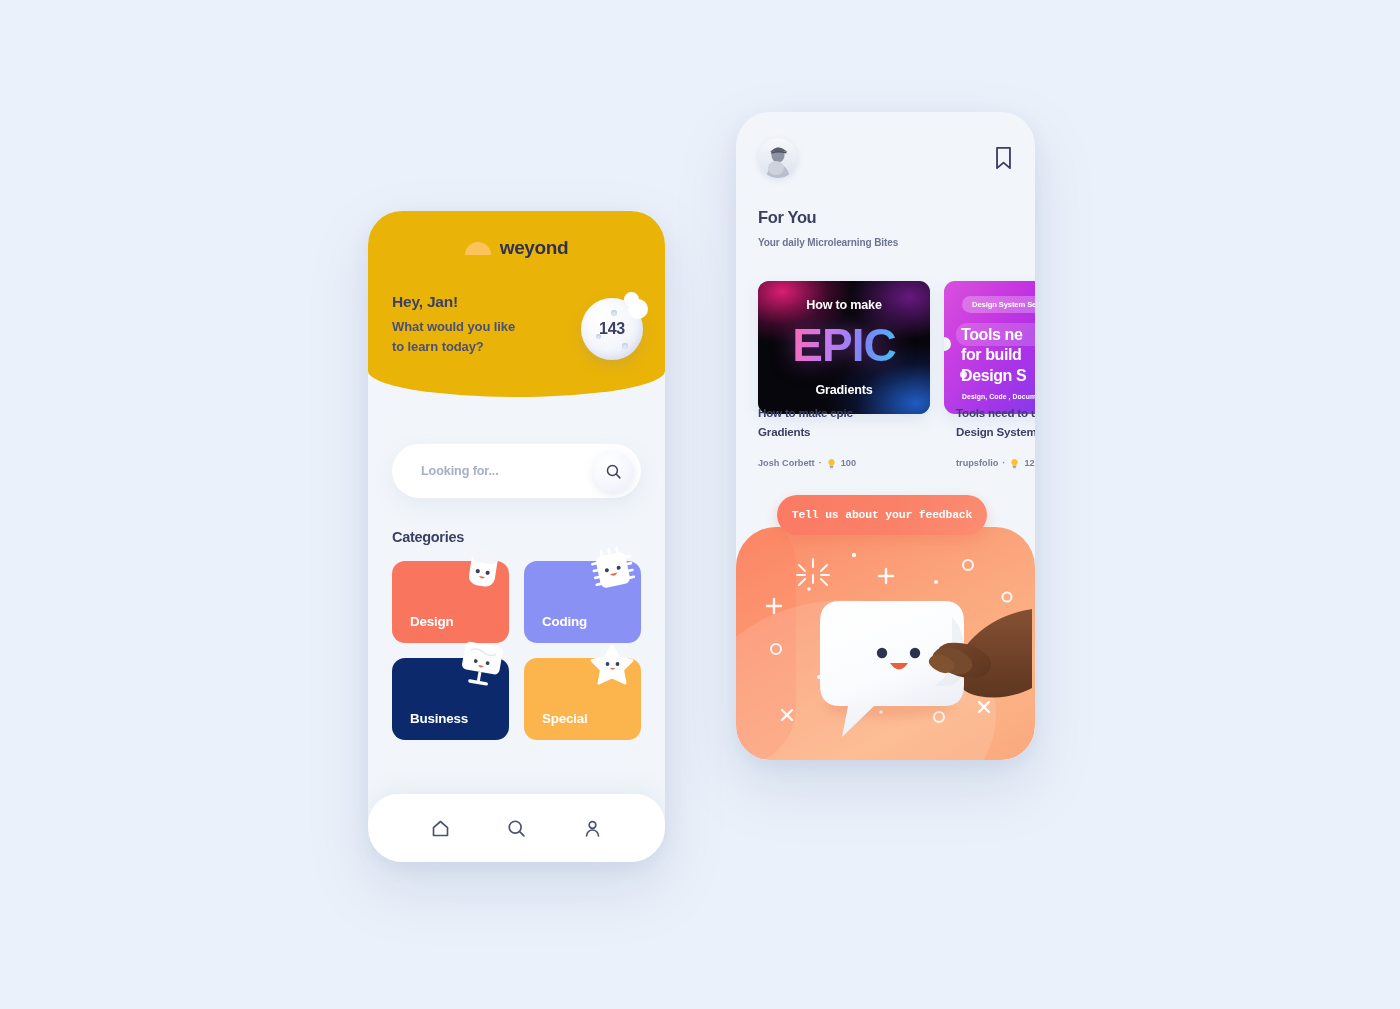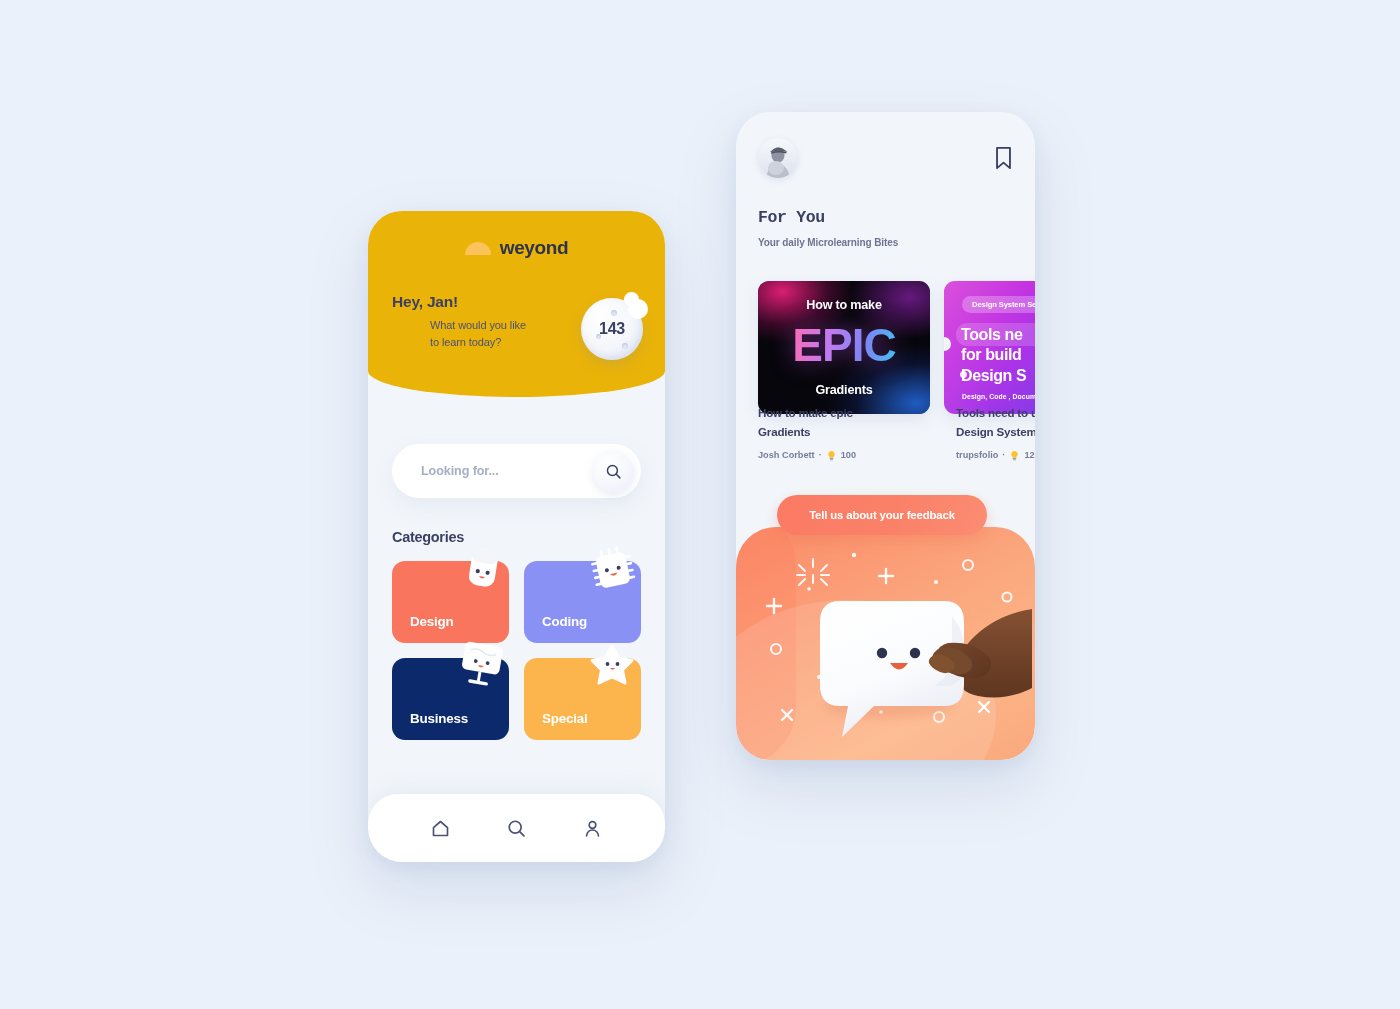--- a/index.html
+++ b/index.html
@@ -218,7 +218,6 @@
     position: absolute; left: 22px; top: 96px;
     font-size: 16.5px; font-weight: 700; color: #3b3f63;
     letter-spacing: -0.35px;
-    font-family: Liberation Mono, monospace;
   }
   .p2-sub {
     position: absolute; left: 22px; top: 125px;

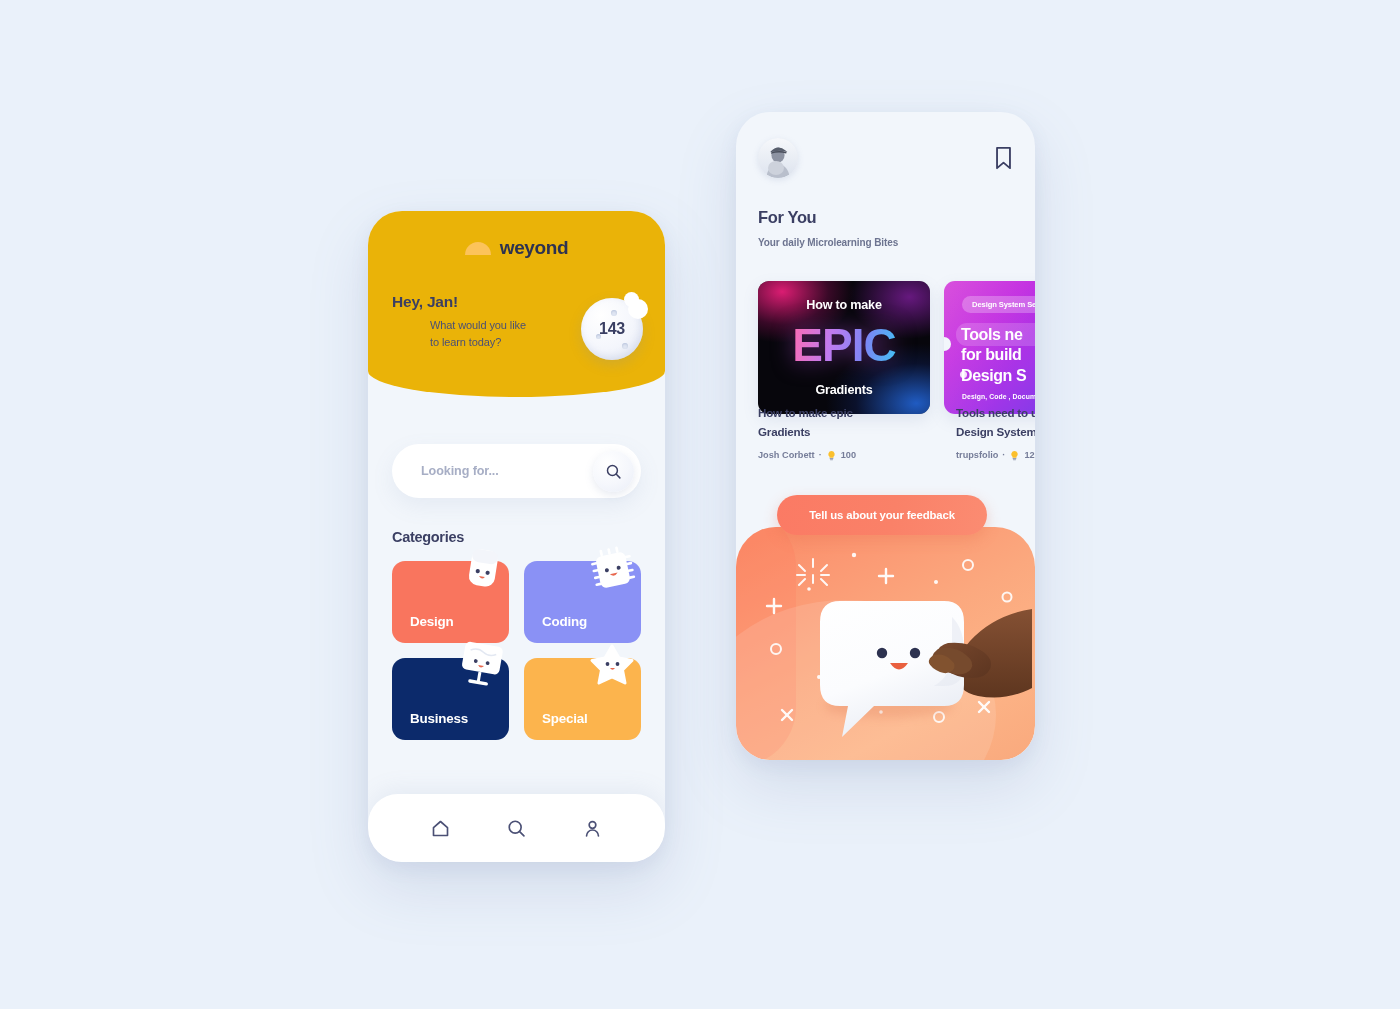--- a/index.html
+++ b/index.html
@@ -67,12 +67,11 @@
   }
   .greet-sub {
     margin-top: 6px;
-    font-size: 11px;
-    font-weight: 400;
+    font-size: 13px;
+    font-weight: 700;
     color: #4b5075;
     line-height: 1.55;
     letter-spacing: -0.1px;
-    margin-left: 38px;
   }
 
   

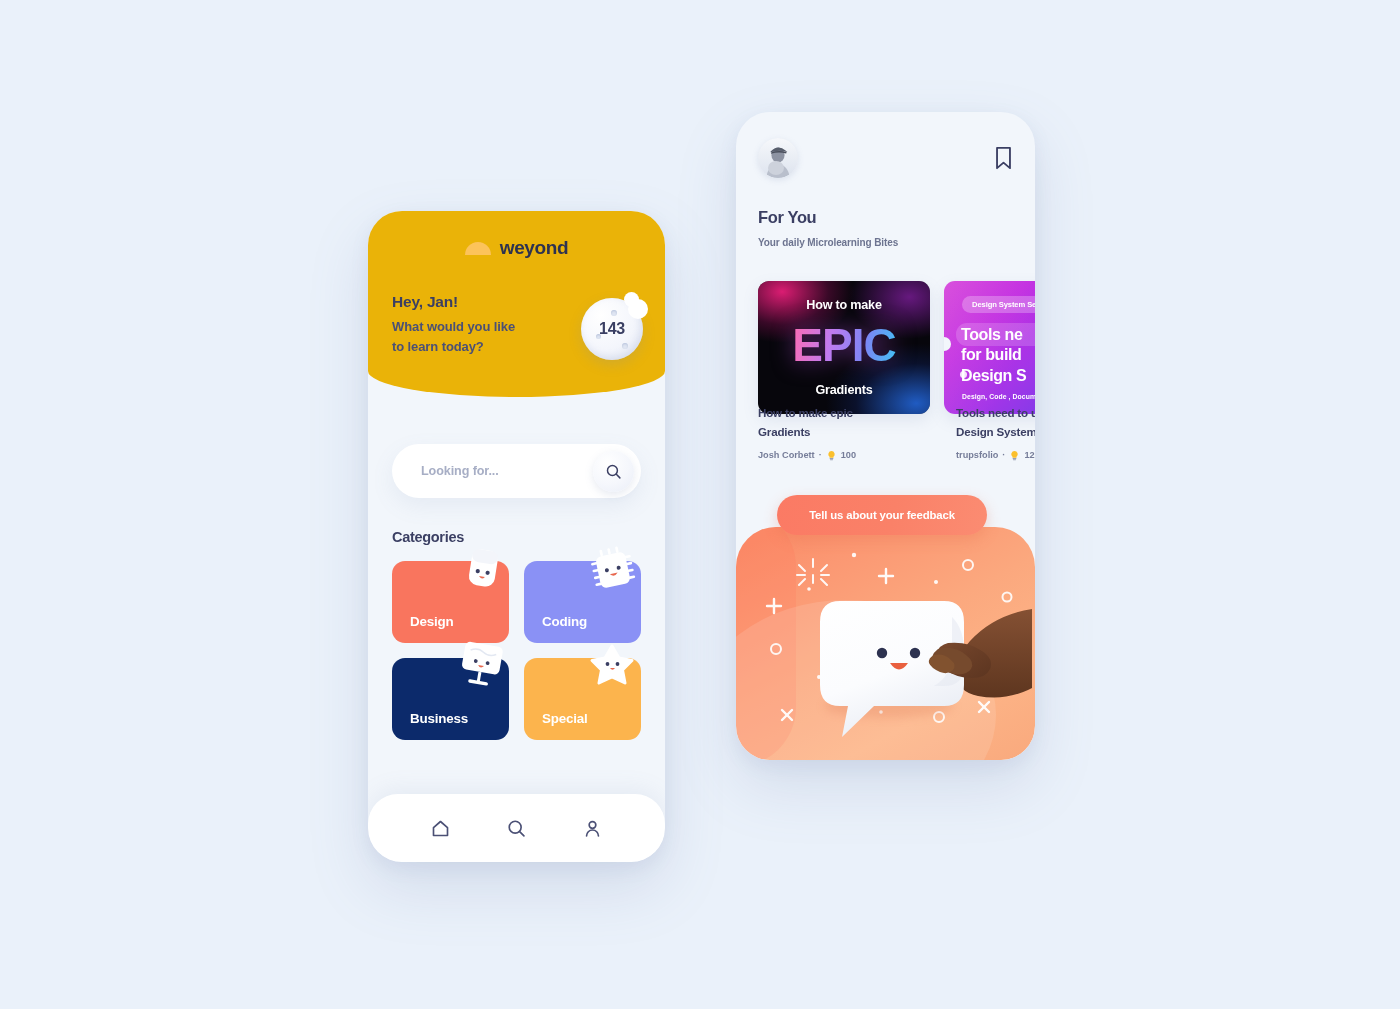--- a/index.html
+++ b/index.html
@@ -340,7 +340,7 @@
     overflow: visible;
   }
   .caption-meta {
-    margin-top: 8px;
+    margin-top: 16px;
     font-size: 9.2px;
     font-weight: 600;
     color: #767d99;

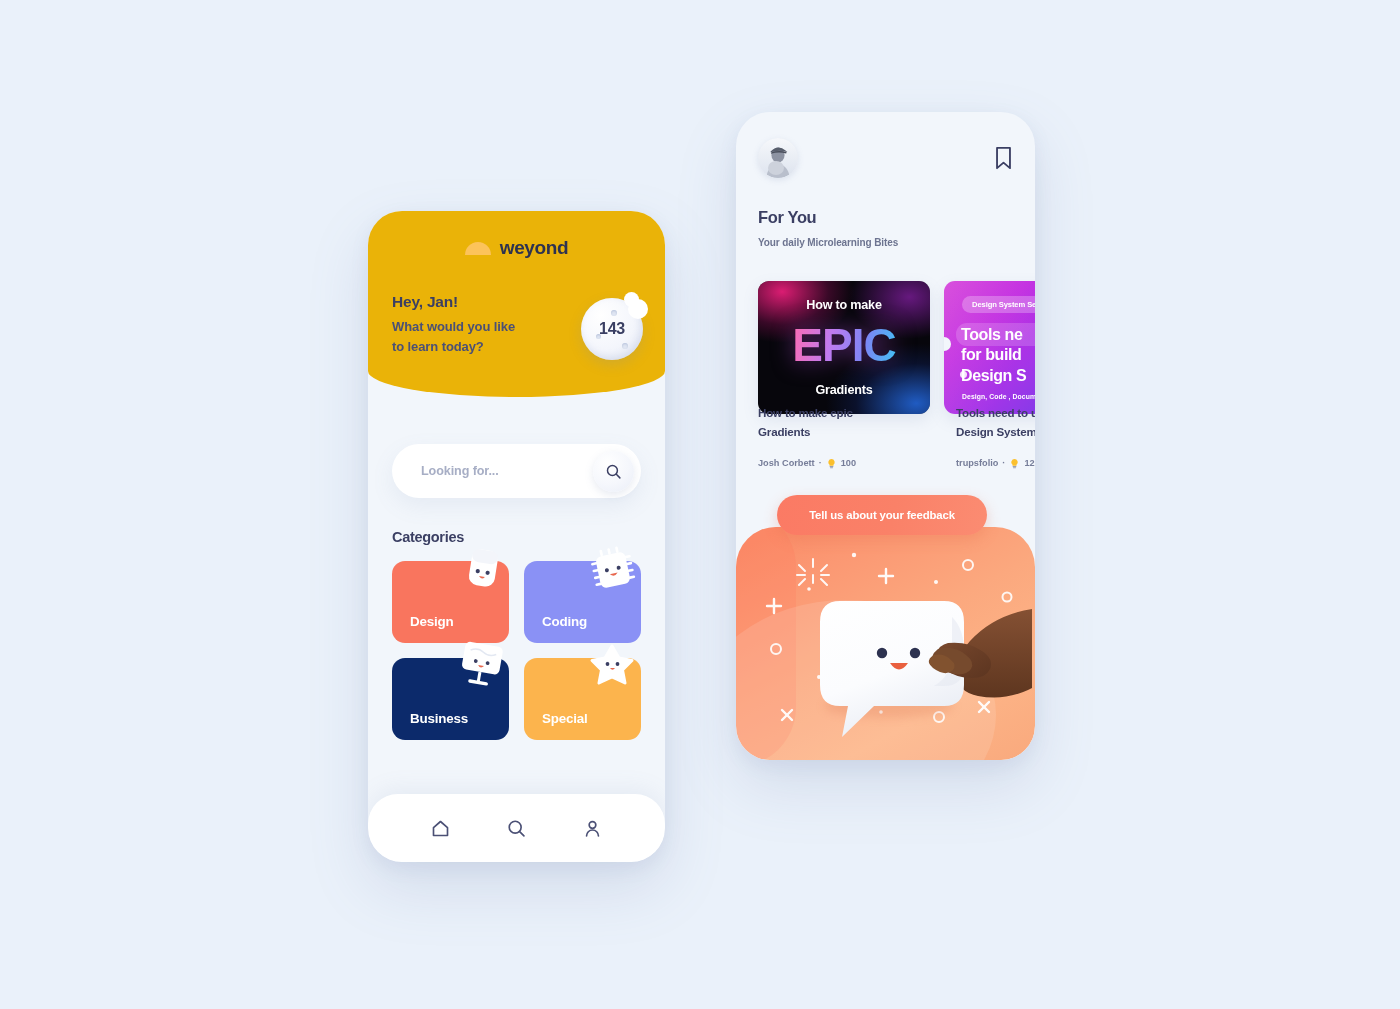--- a/index.html
+++ b/index.html
@@ -384,6 +384,7 @@
     letter-spacing: -0.15px;
     z-index: 5;
     box-shadow: 0 5px 14px rgba(230,110,80,0.28);
+    font-family: Liberation Mono, monospace;
   }
   .shadow-ellipse {
     position: absolute;

